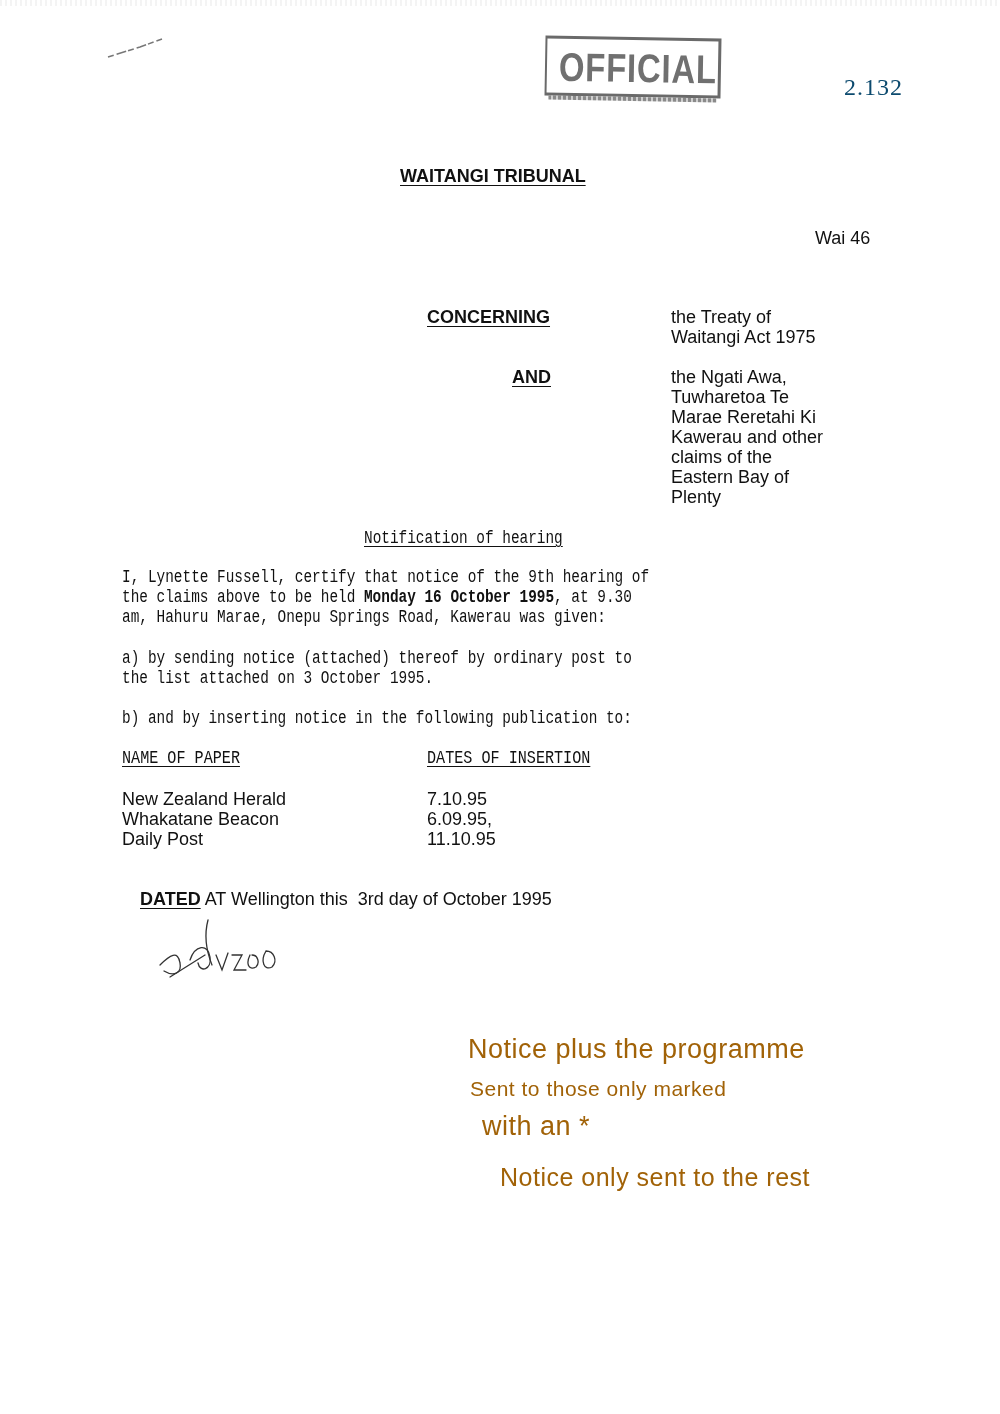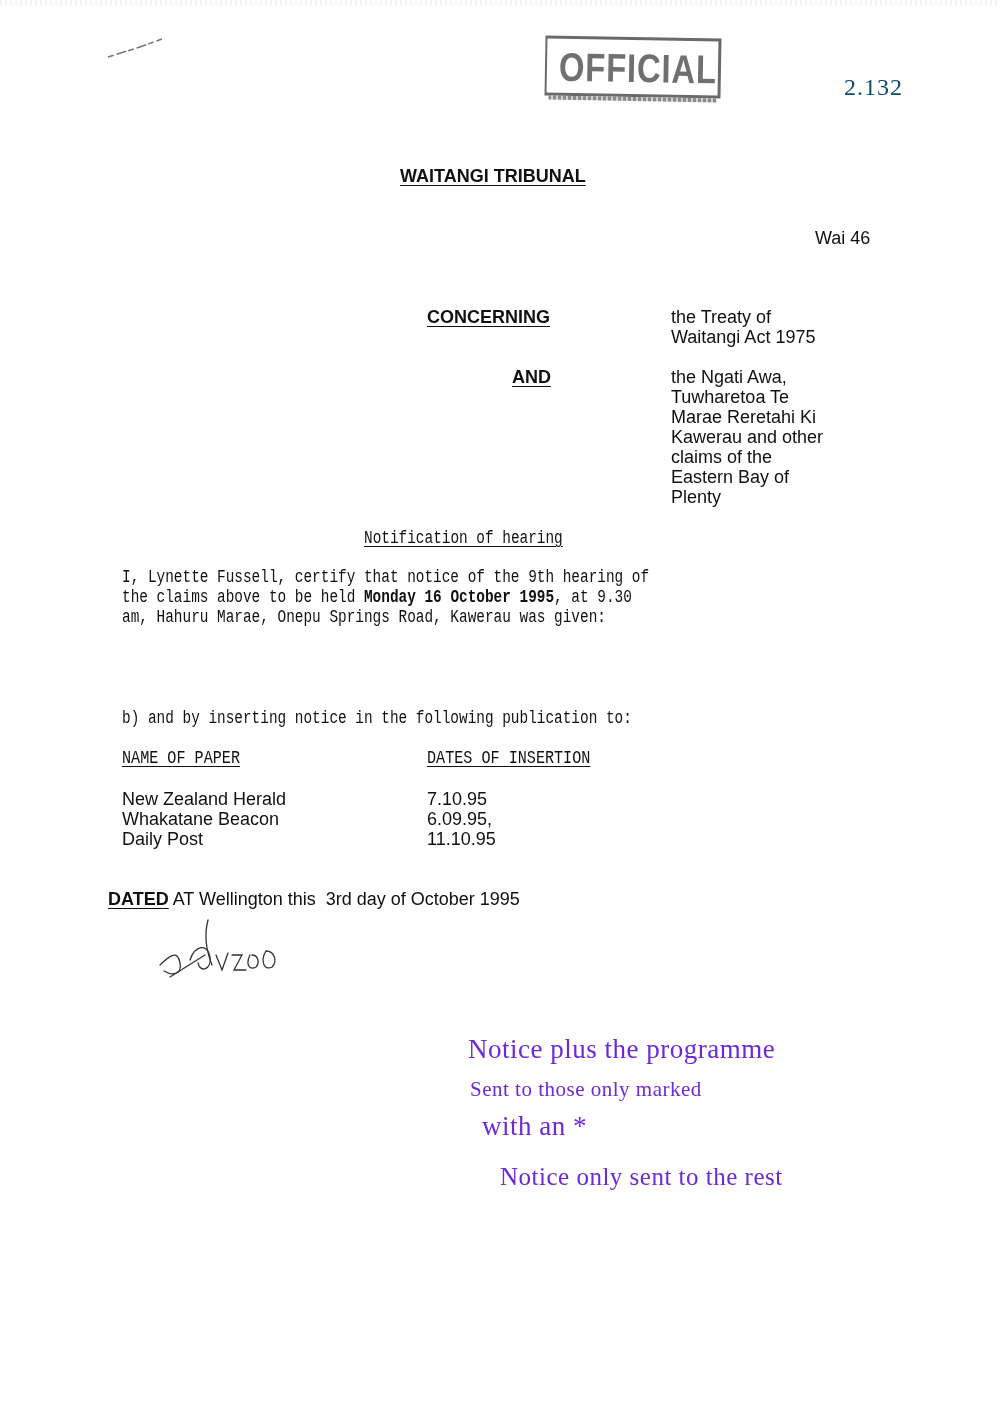--- a/index.html
+++ b/index.html
@@ -77,6 +77,10 @@
     <div class="cond" style="transform:scaleX(0.8)">am, Hahuru Marae, Onepu Springs Road, Kawerau was given:</div>
   </div>
 
+  <div class="abs" style="left:122px;top:648px">
+    <div class="cond" style="transform:scaleX(0.8)">a) by sending notice (attached) thereof by ordinary post to</div>
+    <div class="cond" style="transform:scaleX(0.8)">the list attached on 3 October 1995.</div>
+  </div>
 
   <div class="abs cond" style="left:122px;top:708px;transform:scaleX(0.8)">b) and by inserting notice in the following publication to:</div>
 

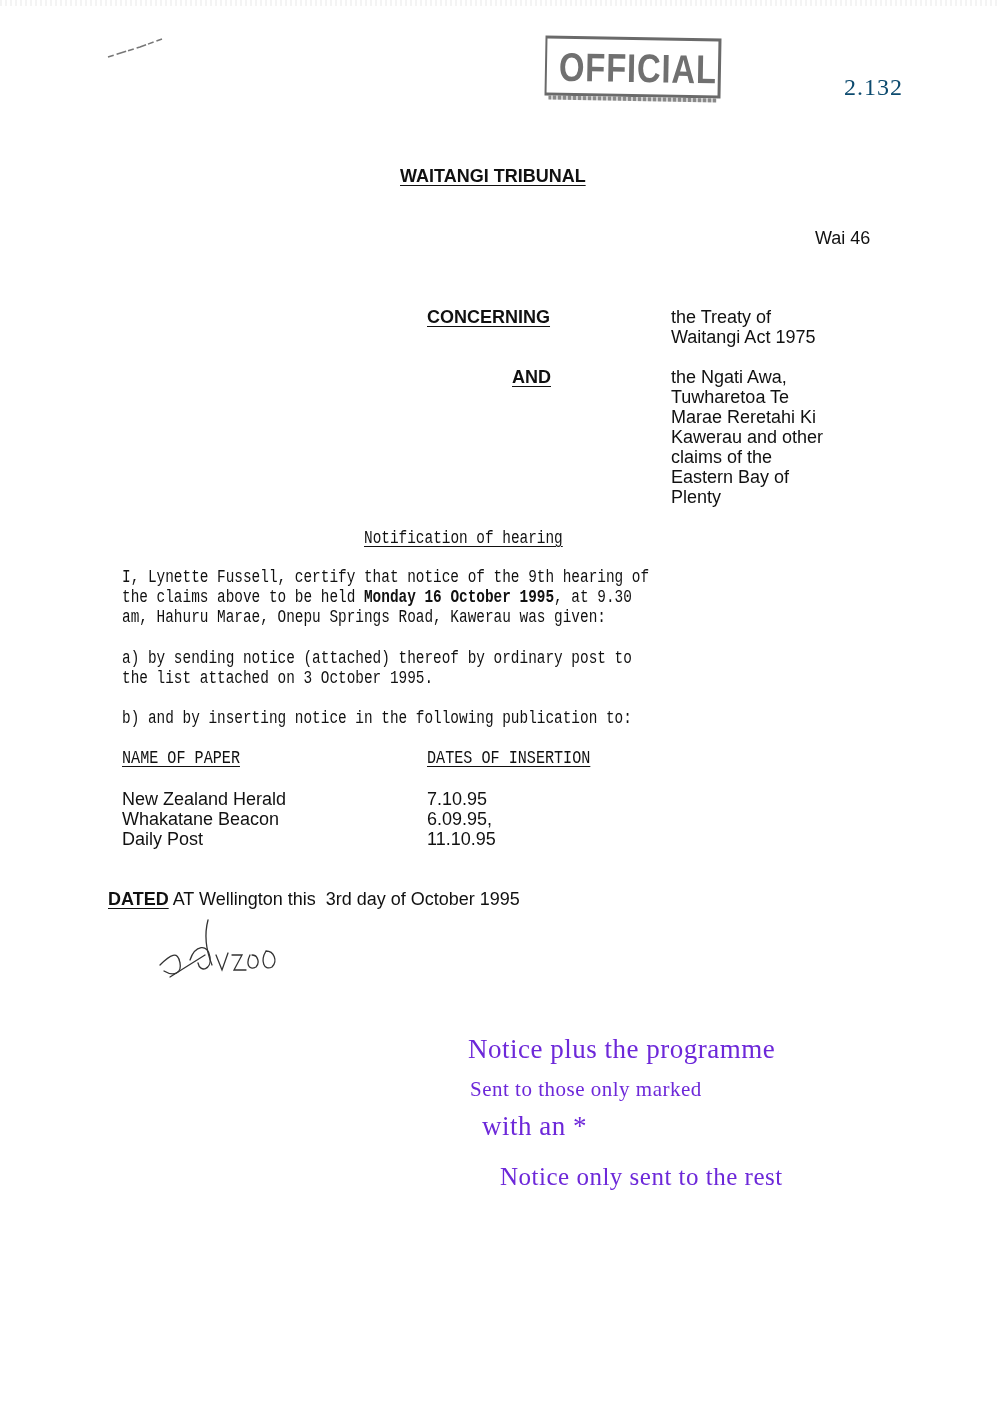--- a/index.html
+++ b/index.html
@@ -98,7 +98,7 @@
     <div class="mono">11.10.95</div>
   </div>
 
-  <div class="abs mono" style="left:108px;top:889px"><span class="b u">DATED</span><span> AT Wellington this  </span><span>3rd day of October 1995</span></div>
+  <div class="abs mono" style="left:140px;top:889px"><span class="b u">DATED</span><span> AT Wellington this  </span><span>3rd day of October 1995</span></div>
 
   <svg class="abs" style="left:150px;top:915px" width="150" height="75" viewBox="0 0 150 75">
     <g stroke="#333" stroke-width="1.3" fill="none" stroke-linecap="round">

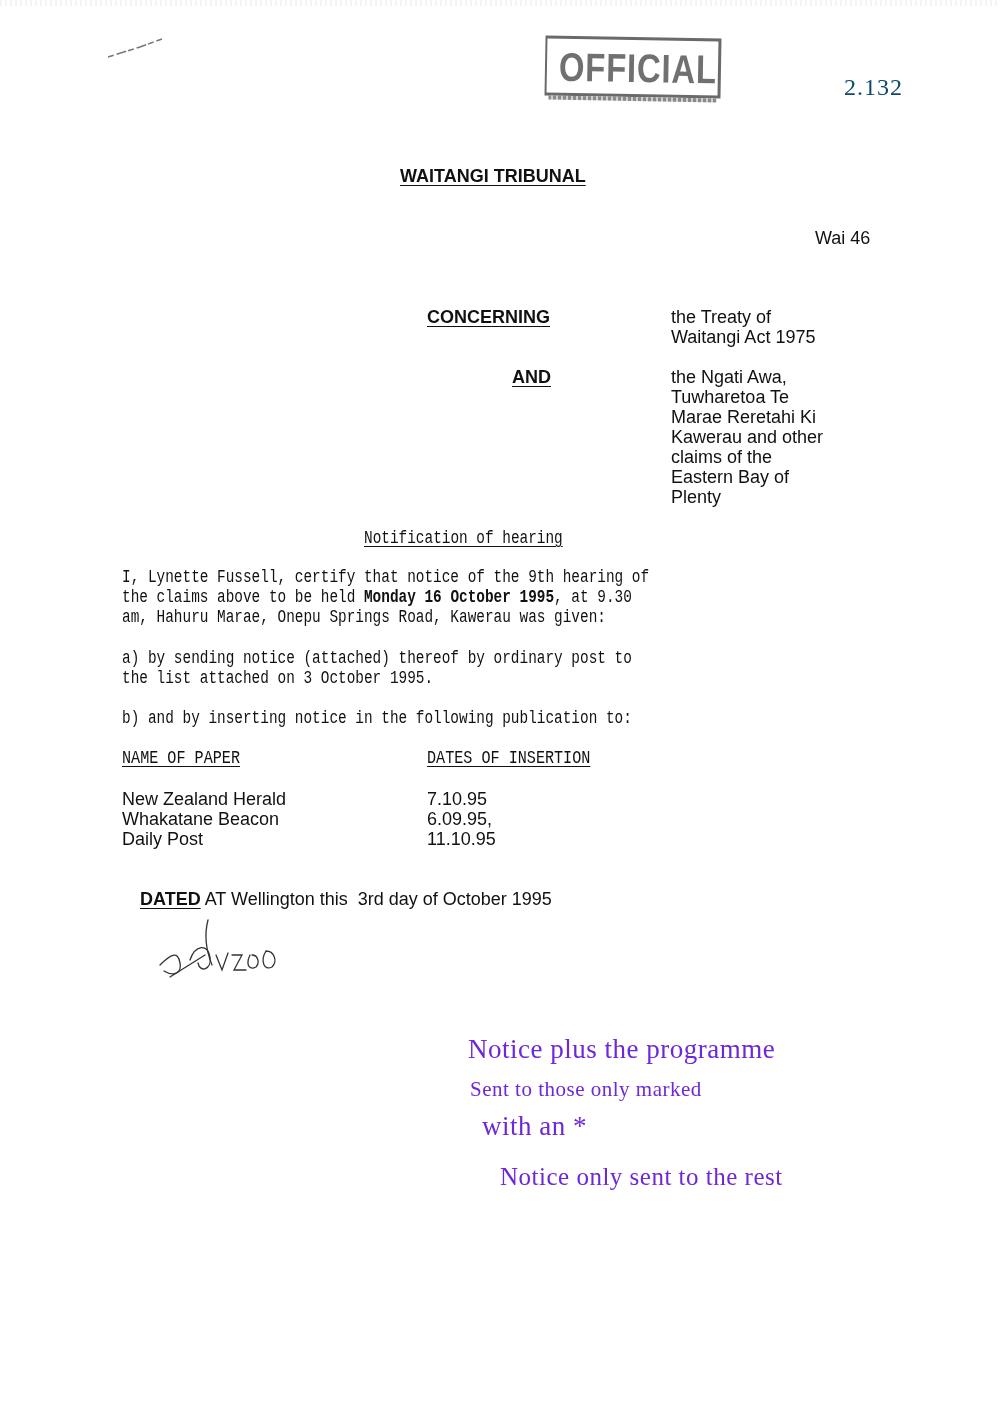--- a/index.html
+++ b/index.html
@@ -30,7 +30,7 @@
     .handref { position: absolute; left: 844px; top: 74px; font-family: Liberation Serif, serif; font-size: 24px;
       color: #0c4a6e; letter-spacing: 1px; }
 
-    .hand { font-family: Liberation Serif, serif; font-weight: 200; color: #6d28d9; white-space: pre; position: absolute; }
+    .hand { font-family: Liberation Sans, sans-serif; font-weight: 200; color: #a16207; white-space: pre; position: absolute; }
   </style>
 </head>
 <body>

